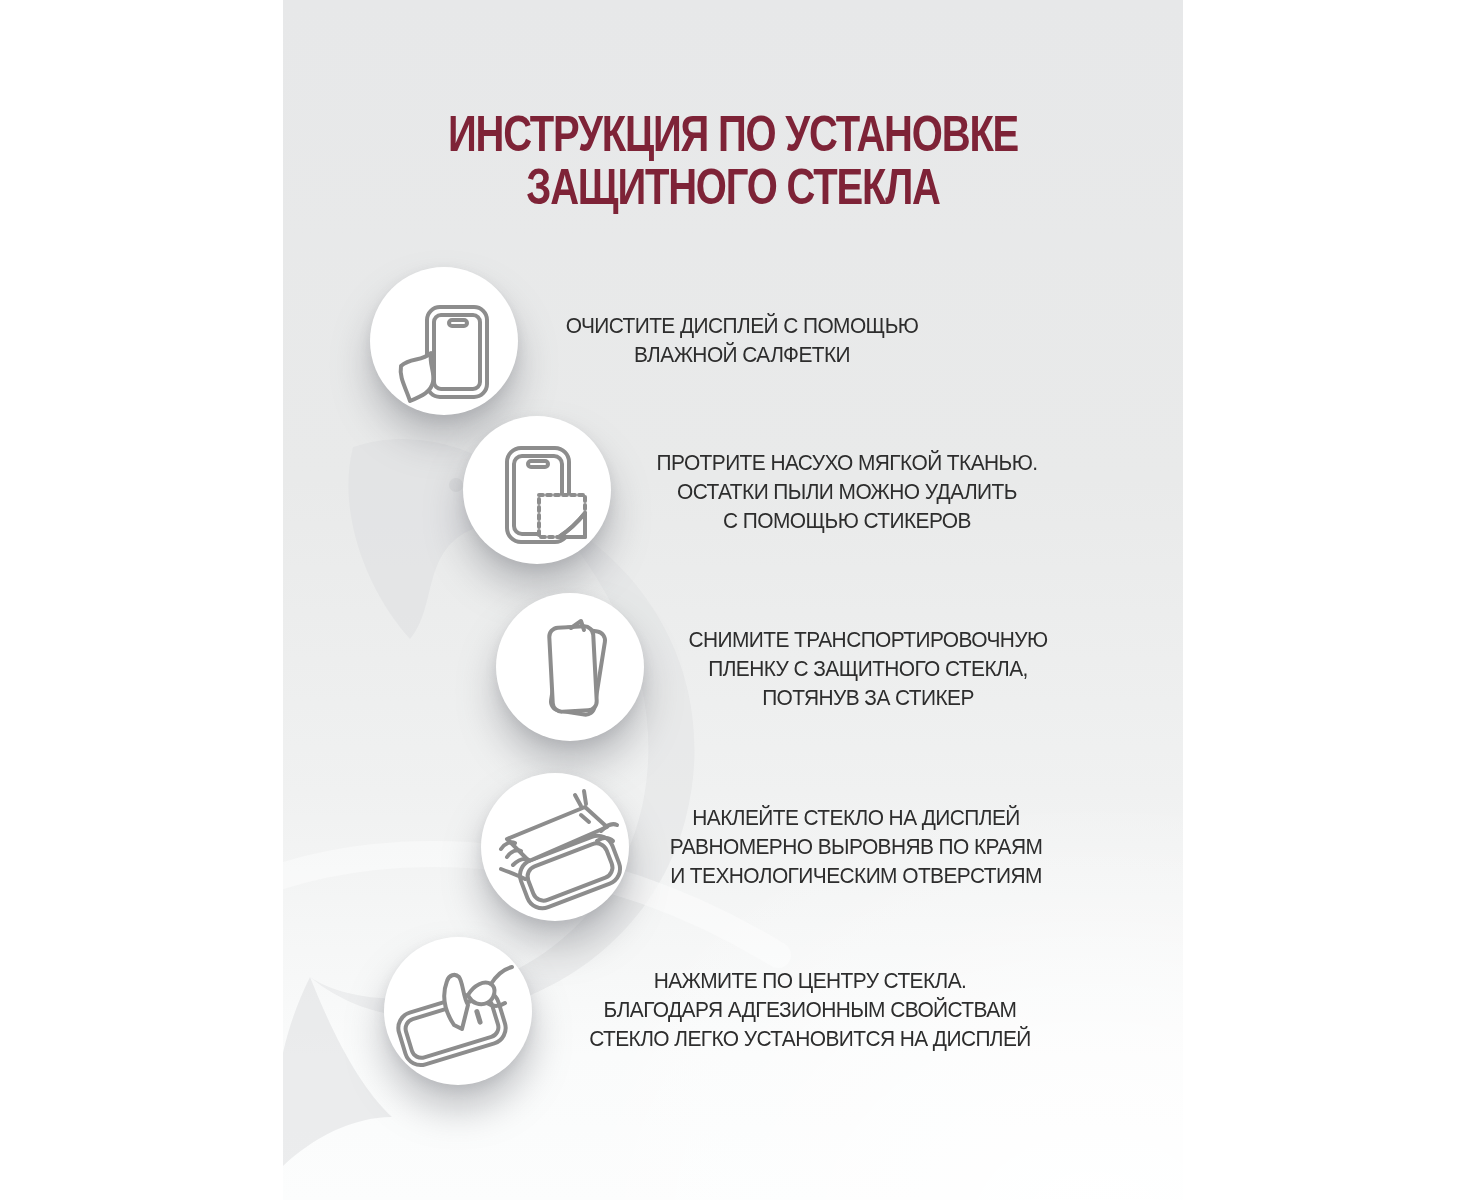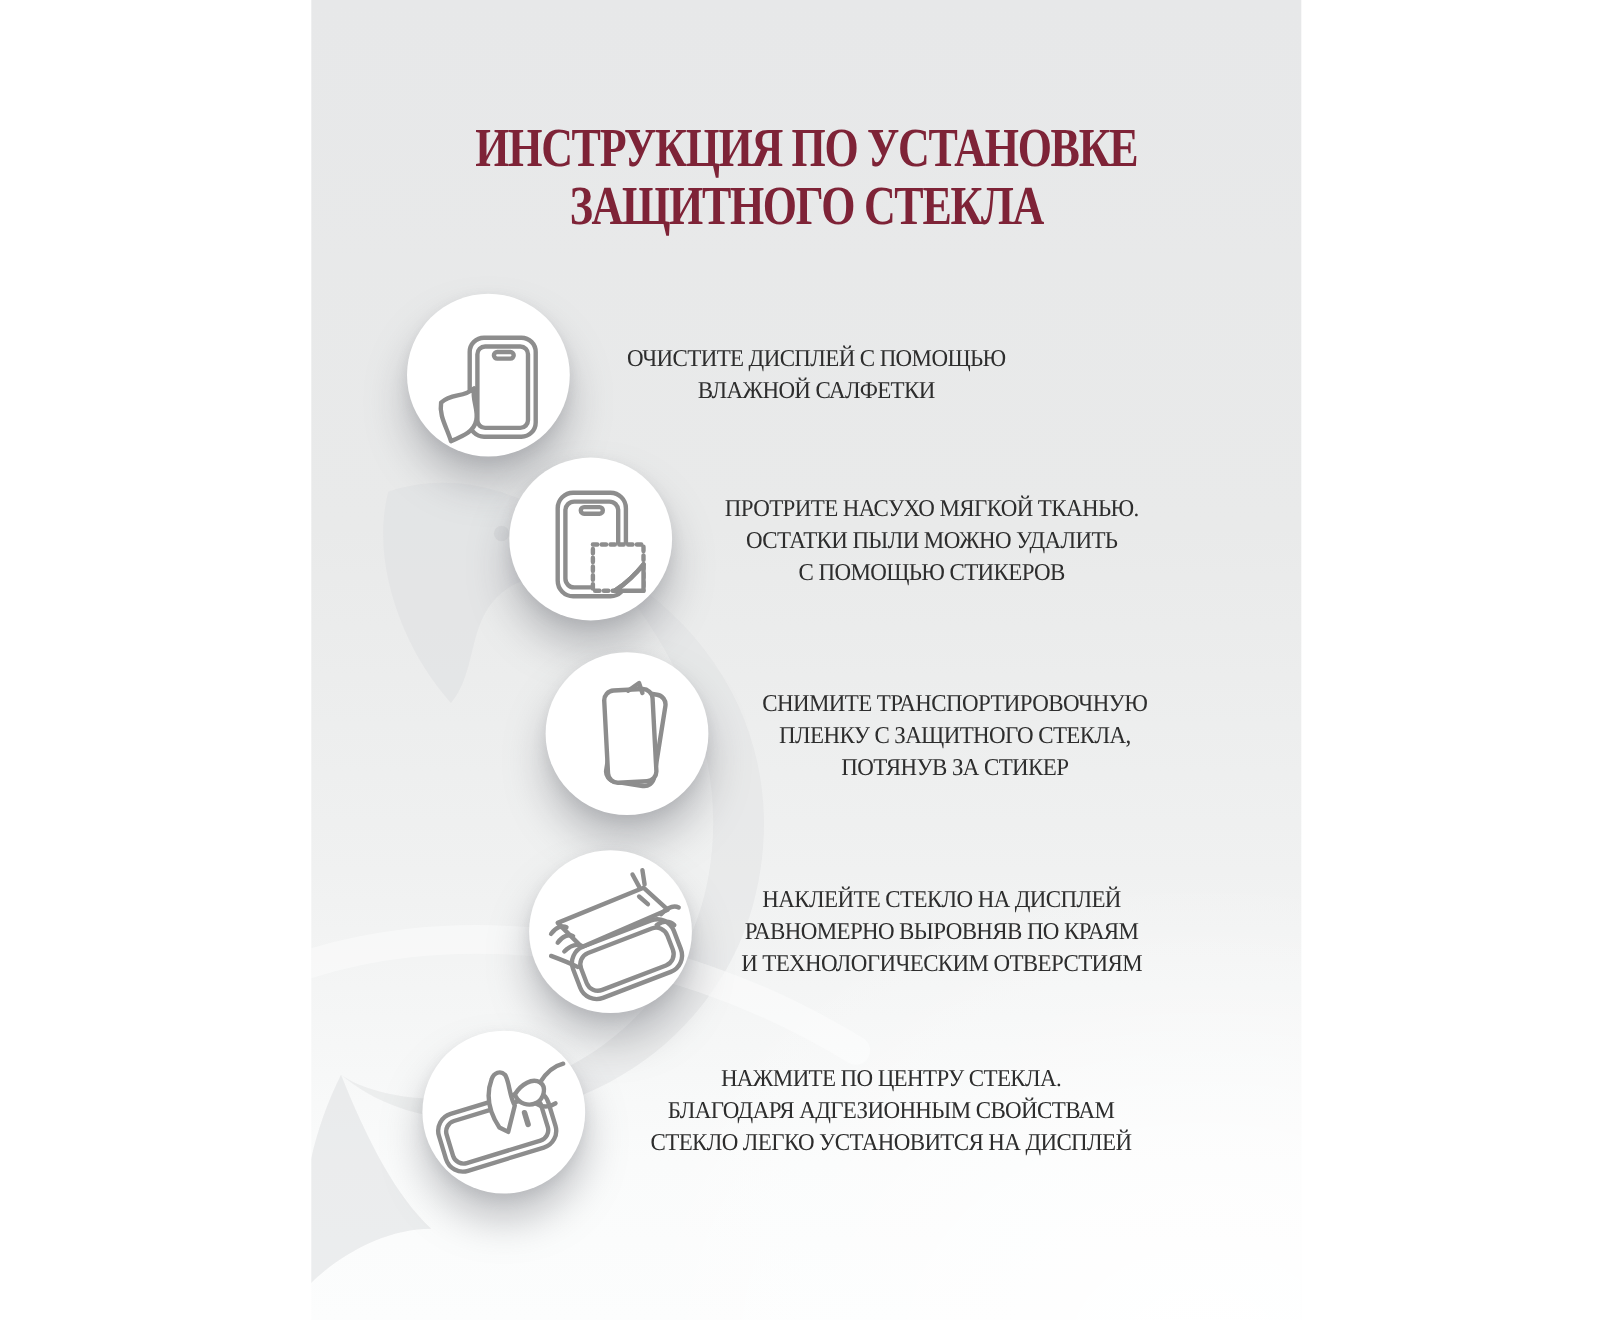--- a/index.html
+++ b/index.html
@@ -12,7 +12,6 @@
     background:
       radial-gradient(115% 65% at 90% 102%, rgba(255,255,255,0.95) 0%, rgba(255,255,255,0) 55%),
       linear-gradient(to bottom,#e7e8e9 0%,#e9eaea 40%,#f0f1f1 66%,#fafbfb 88%,#fcfdfd 100%);
-    font-family: Liberation Serif, serif;
   }
   .watermark{position:absolute;left:-45px;top:415px;width:640px;height:790px;opacity:0.55;}
   .title{

